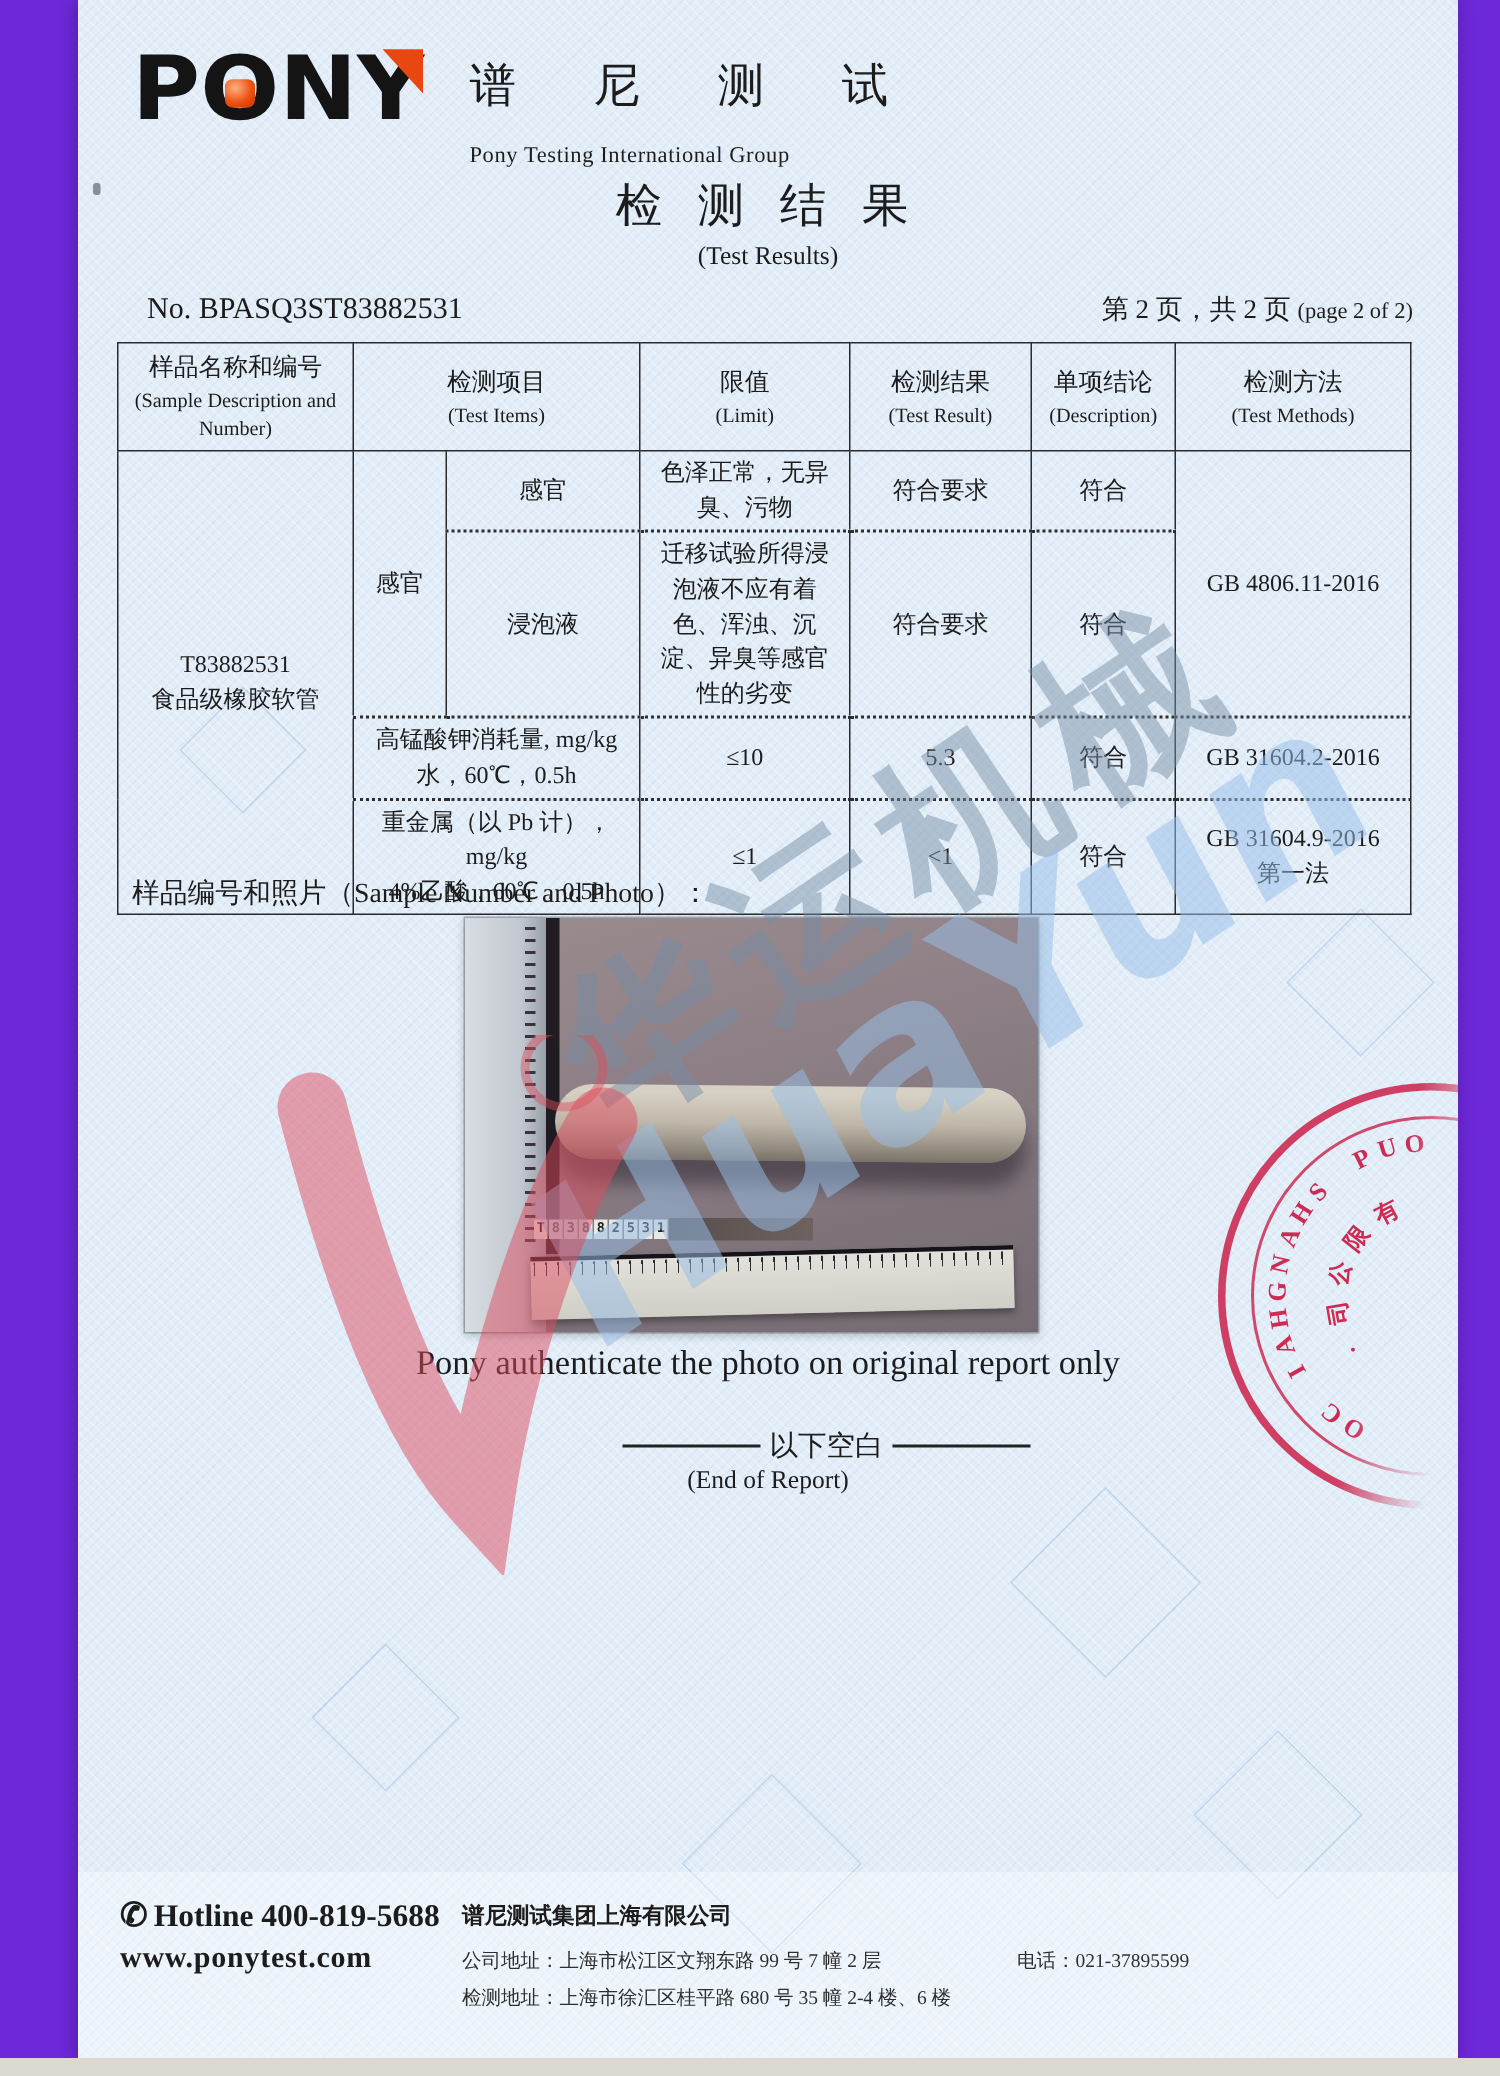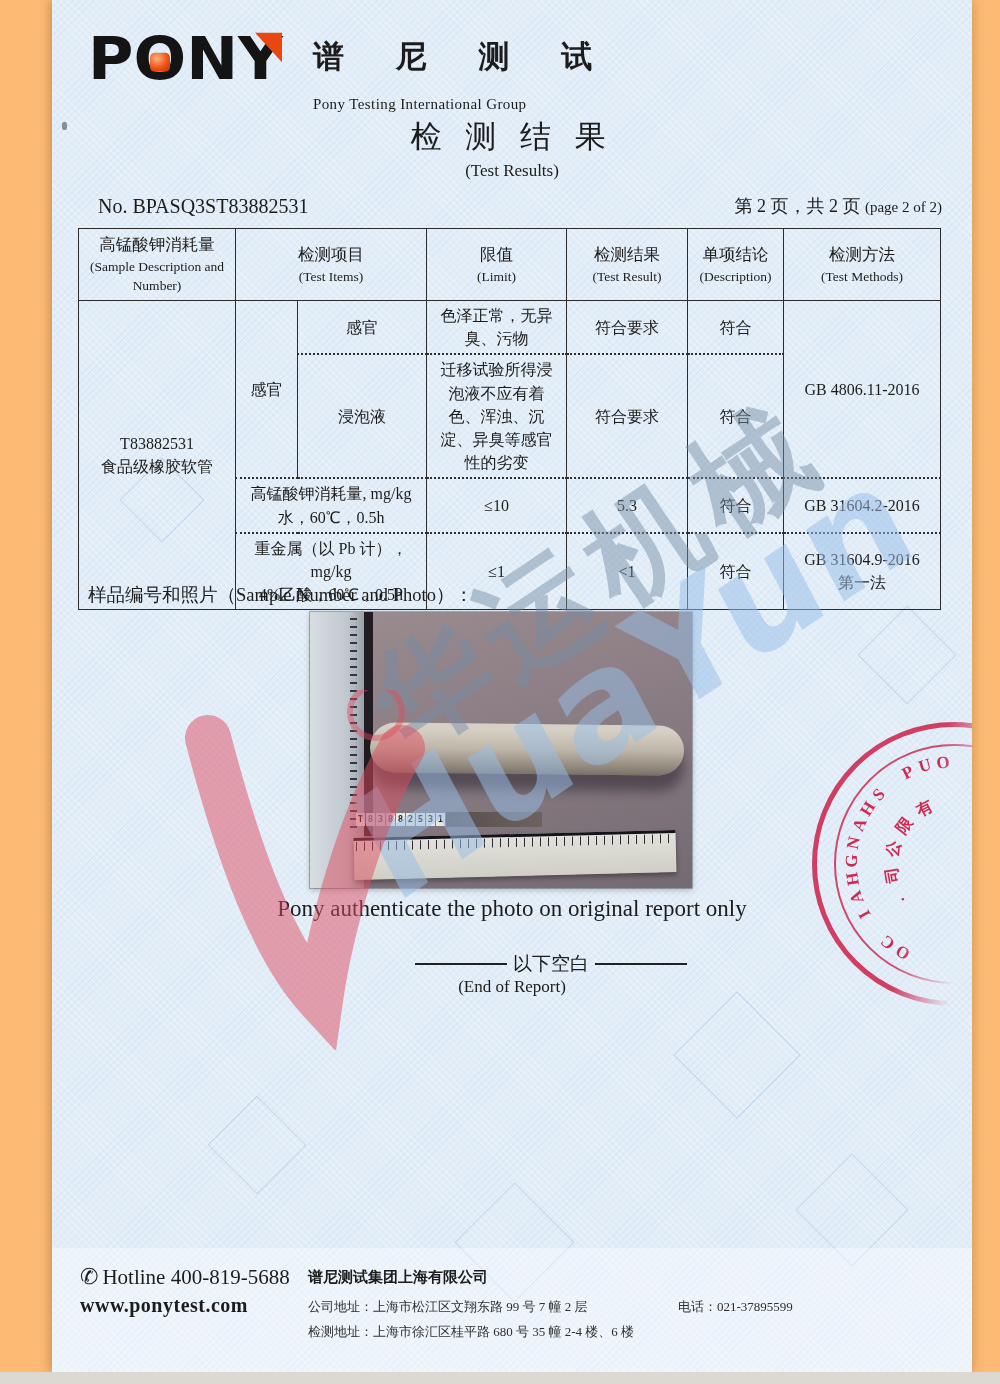--- a/index.html
+++ b/index.html
@@ -6,7 +6,7 @@
   html,body { width:1000px; height:1384px; }
   body { font-family:"Liberation Serif", serif; color:#1c1c1c; background:#f3efe6; }
 
-  .scan { position:relative; width:1000px; height:1384px; background:#fdba74; overflow:hidden; }
+  .scan { position:relative; width:1000px; height:1384px; background:#6d28d9; overflow:hidden; }
   .scan::after { content:""; position:absolute; left:0; bottom:0; width:100%; height:12px; background:#dbd9d1; }
 
   .paper { position:absolute; left:52px; top:0; width:920px; height:1372px; overflow:hidden;

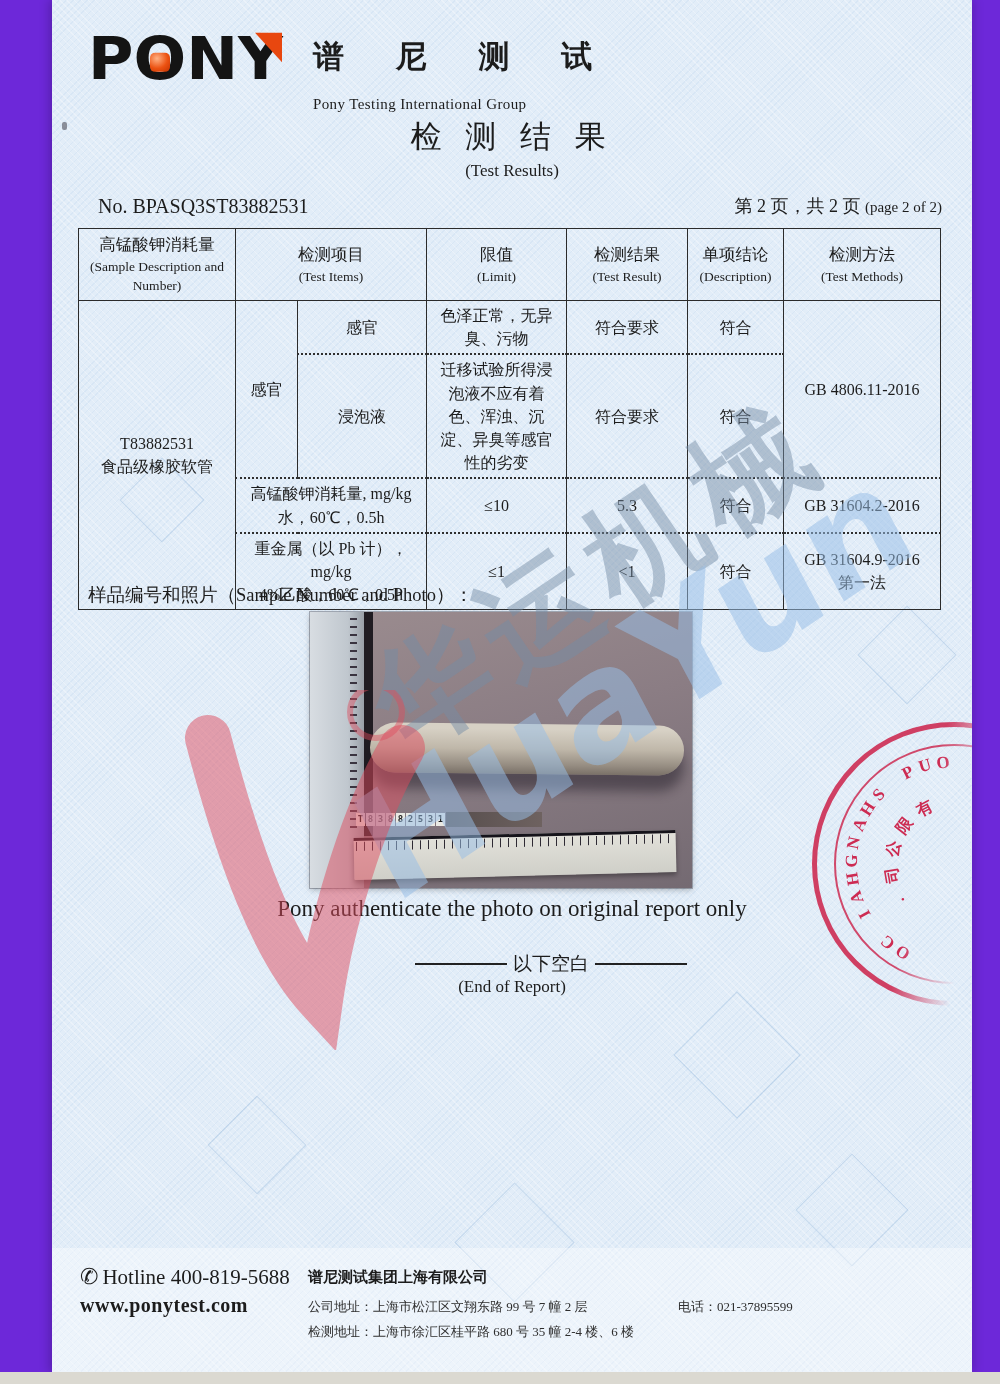--- a/index.html
+++ b/index.html
@@ -30,7 +30,7 @@
   .pony .y-tri { position:absolute; right:1px; top:3px; width:0; height:0;
           border-left:27px solid transparent; border-top:31px solid #e8470f; }
   .brand-txt { margin:6px 0 0 30px; }
-  .brand-cn { font-size:31px; font-weight:bold; letter-spacing:22px; white-space:nowrap; }
+  .brand-cn { font-size:31px; font-weight:normal; letter-spacing:22px; white-space:nowrap; }
   .brand-en { font-size:15px; margin-top:18px; letter-spacing:.4px; }
 
   

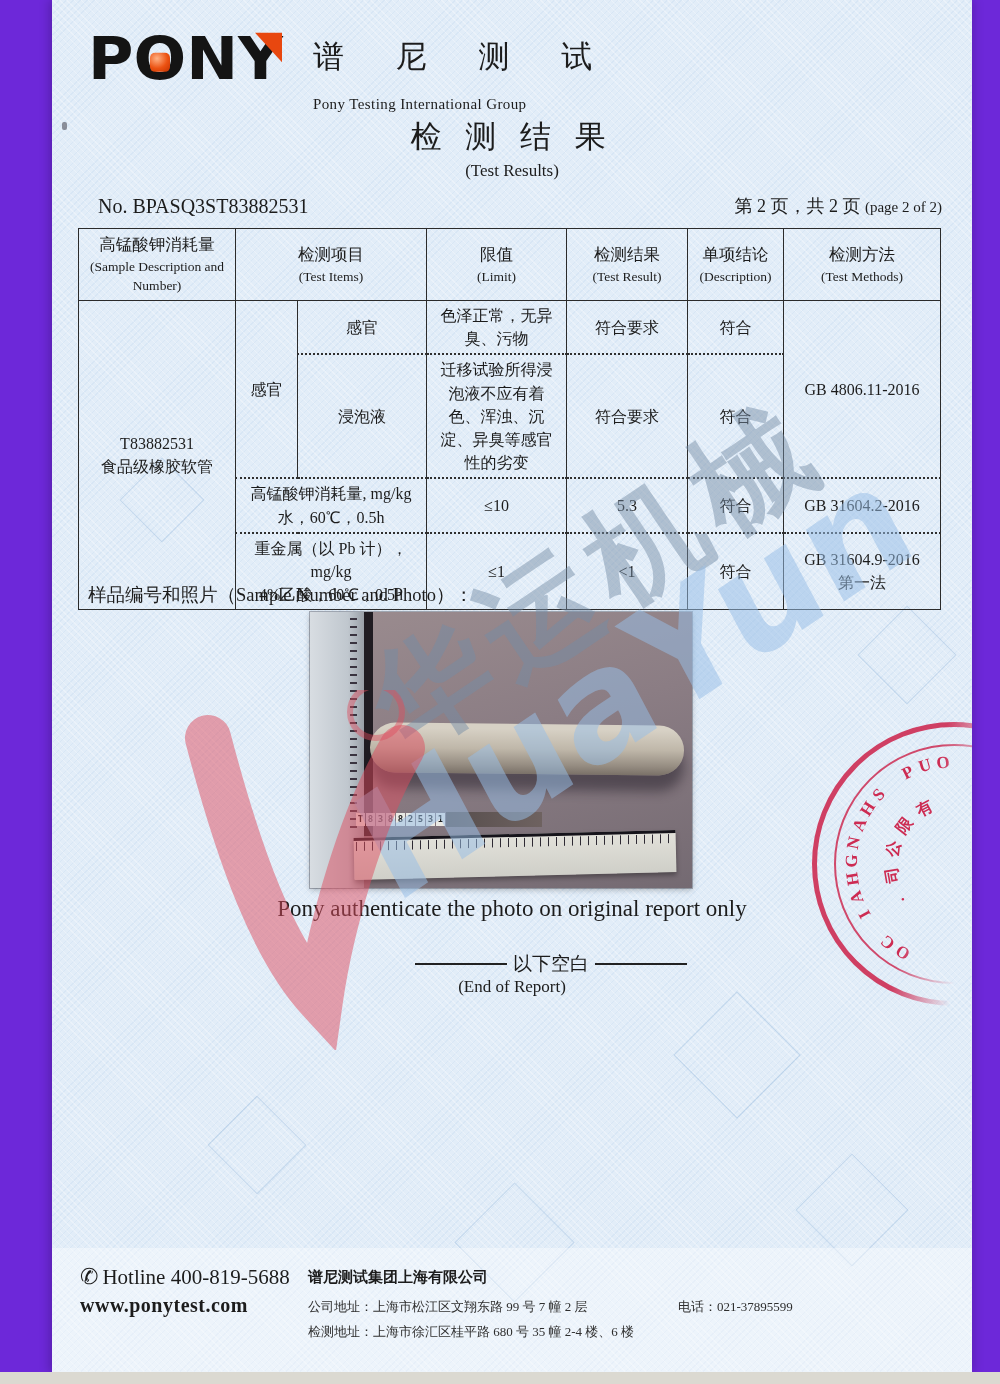--- a/index.html
+++ b/index.html
@@ -164,7 +164,7 @@
       <tbody>
           <tr style="height:72px">
         <td class="hcell">
-          <span class="cn">高锰酸钾消耗量</span>
+          <span class="cn">样品名称和编号</span>
           <span class="en">(Sample Description and Number)</span>
         </td>
         <td class="hcell" colspan="2">

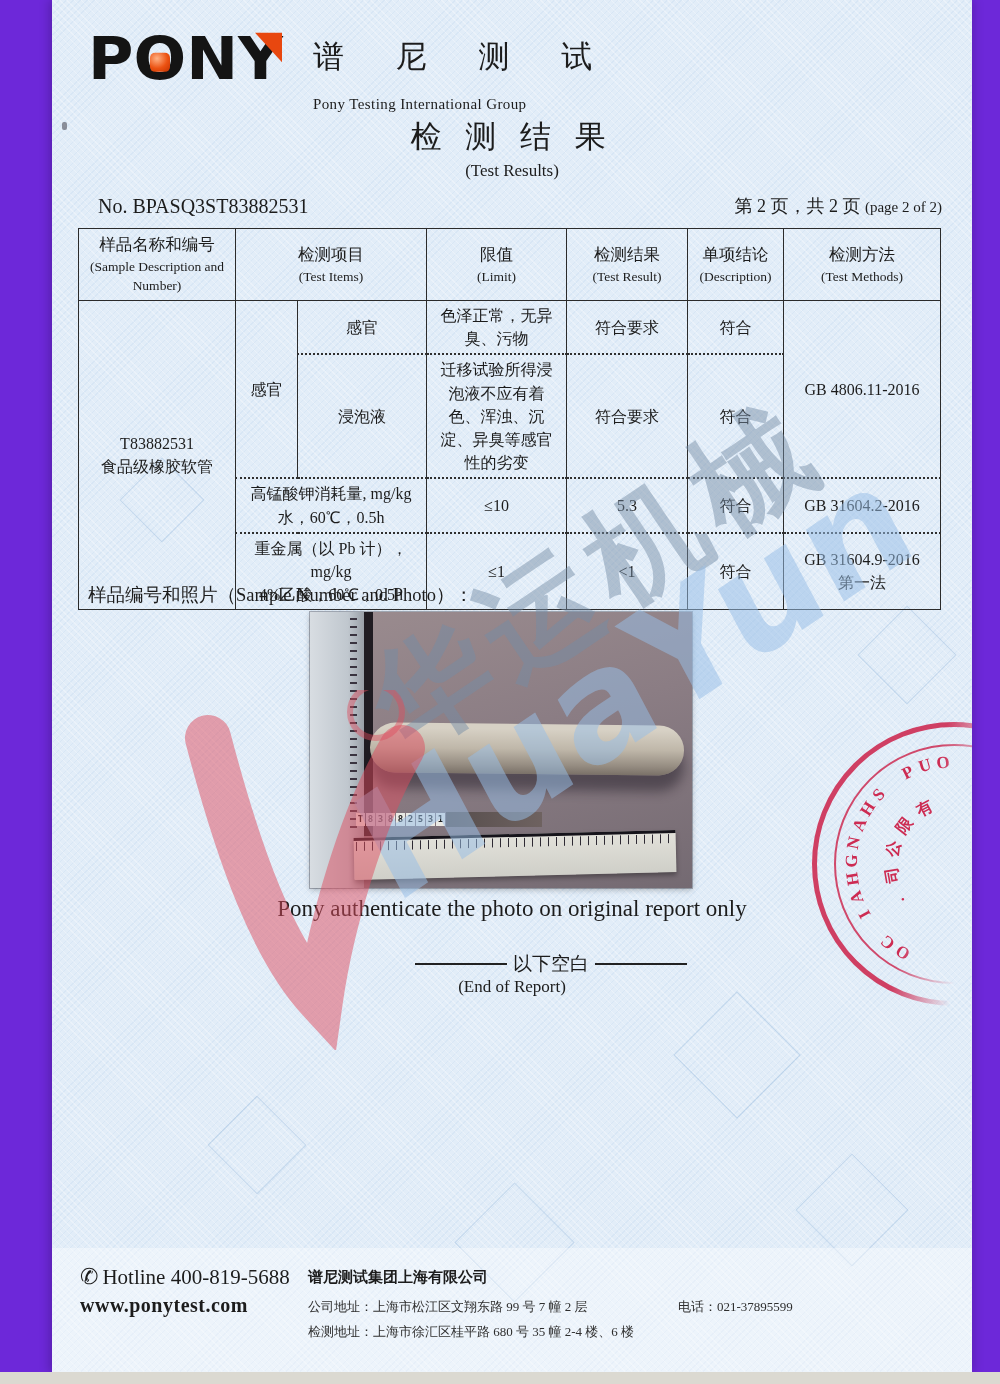--- a/index.html
+++ b/index.html
@@ -108,7 +108,7 @@
 
   
   .footer-band { position:absolute; left:0; top:1248px; width:920px; height:124px; background:rgba(255,255,255,.38); }
-  .f-hotline { position:absolute; left:28px; top:1264px; font-size:21px; font-weight:normal; white-space:nowrap; }
+  .f-hotline { position:absolute; left:28px; top:1264px; font-size:21px; font-weight:bold; white-space:nowrap; }
   .f-hotline .ph { font-size:22px; margin-right:4px; }
   .f-web { position:absolute; left:28px; top:1294px; font-size:20px; font-weight:bold; letter-spacing:.5px; }
   .f-company { position:absolute; left:256px; top:1268px; font-size:15px; font-weight:bold; }

